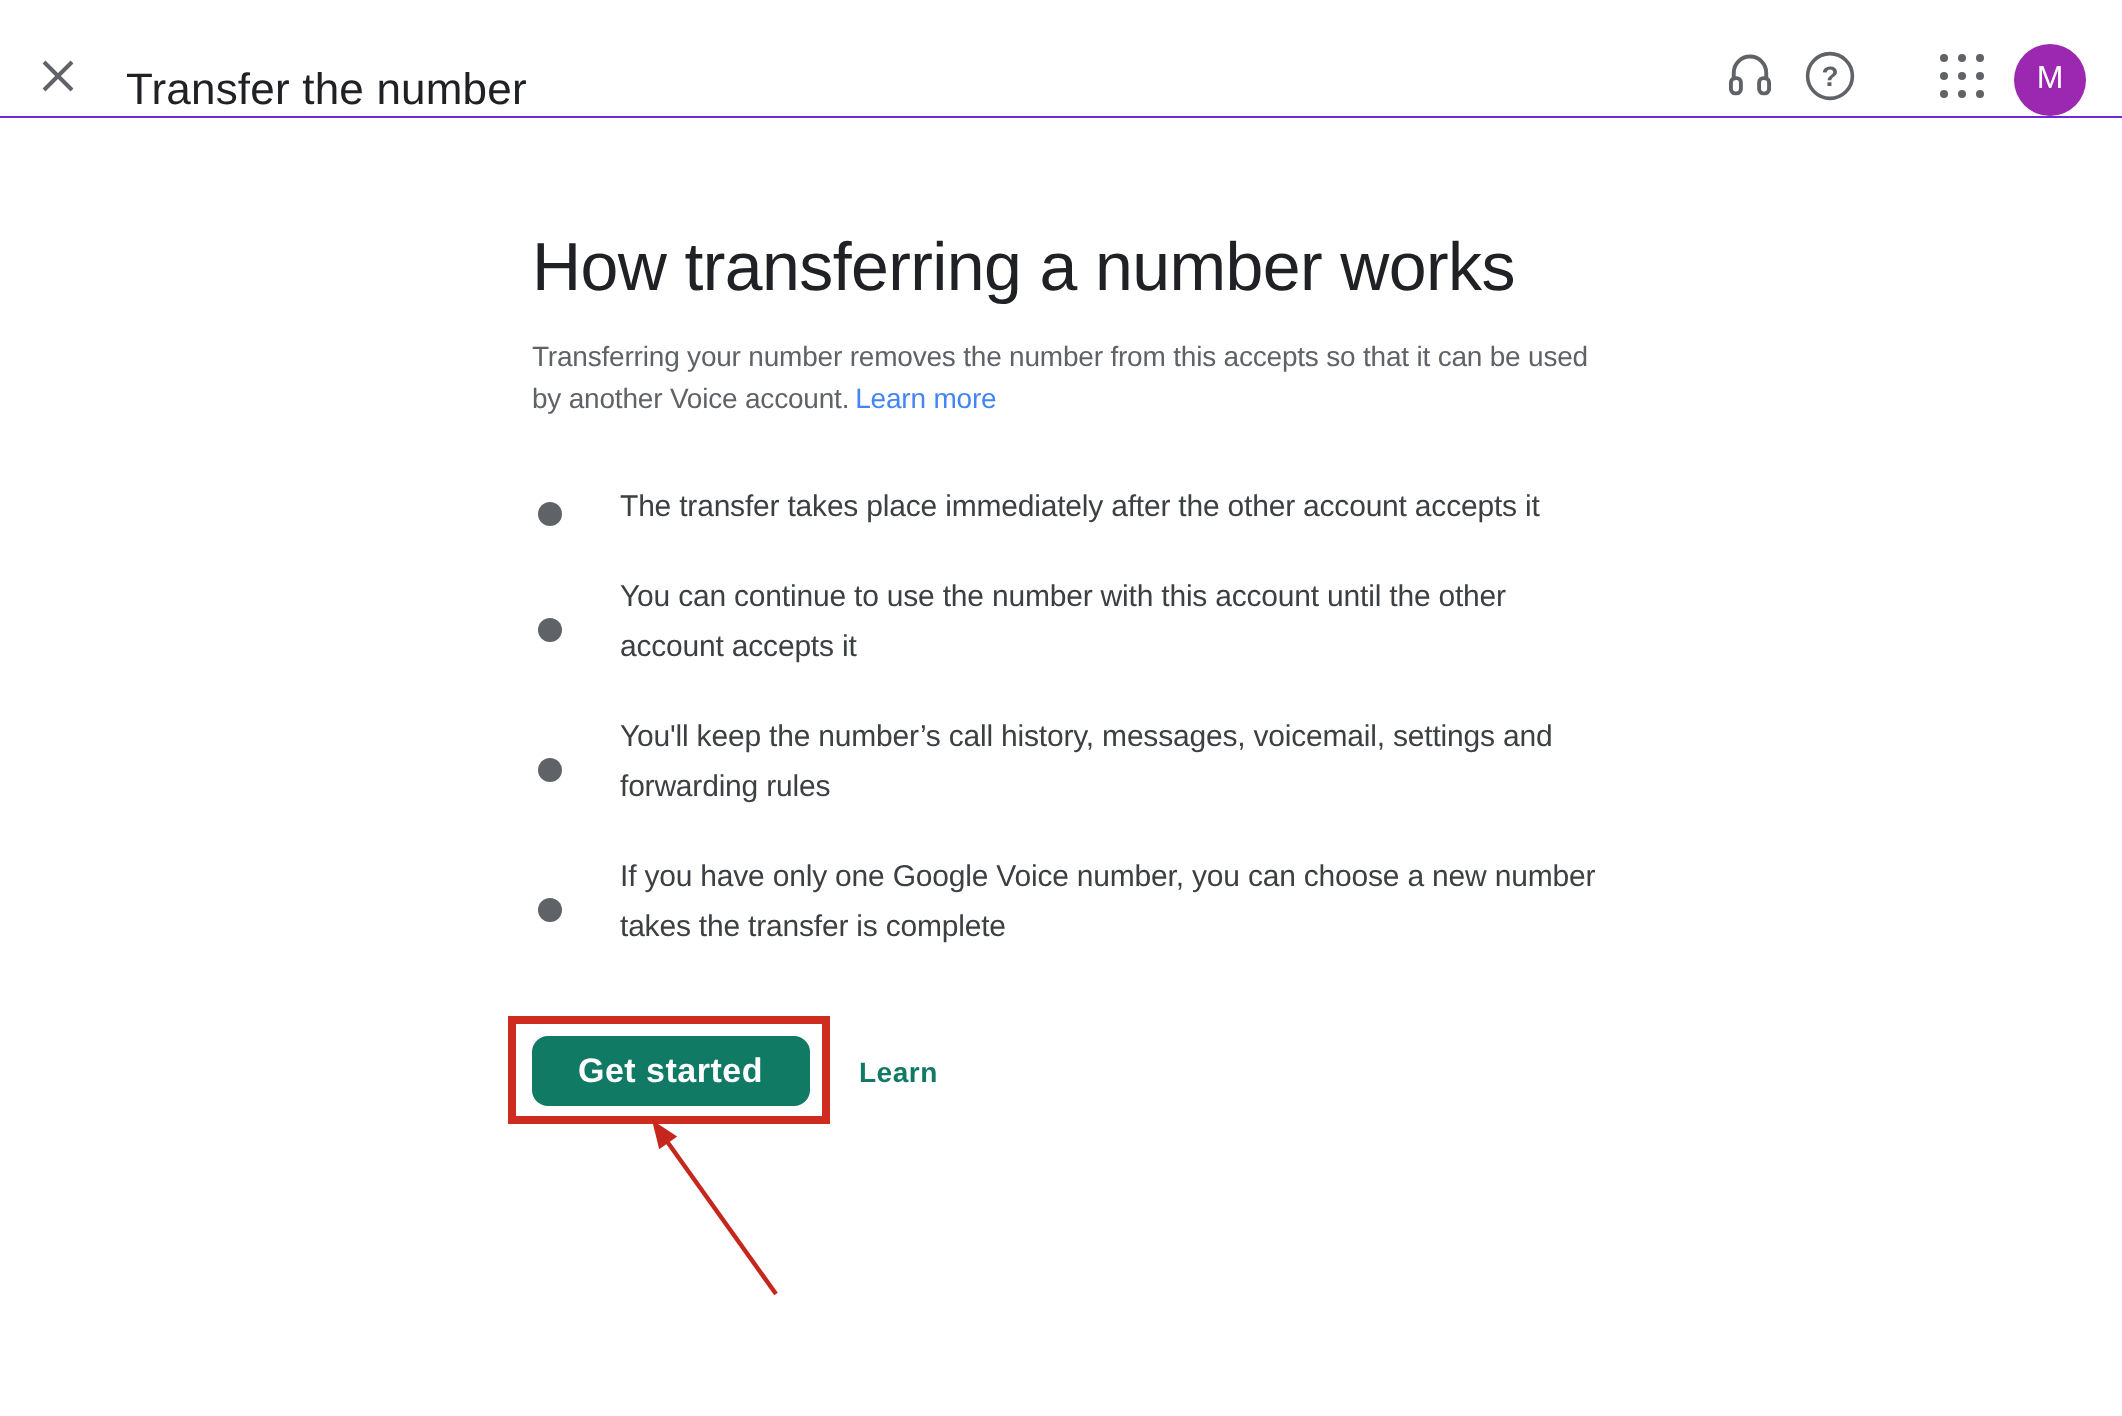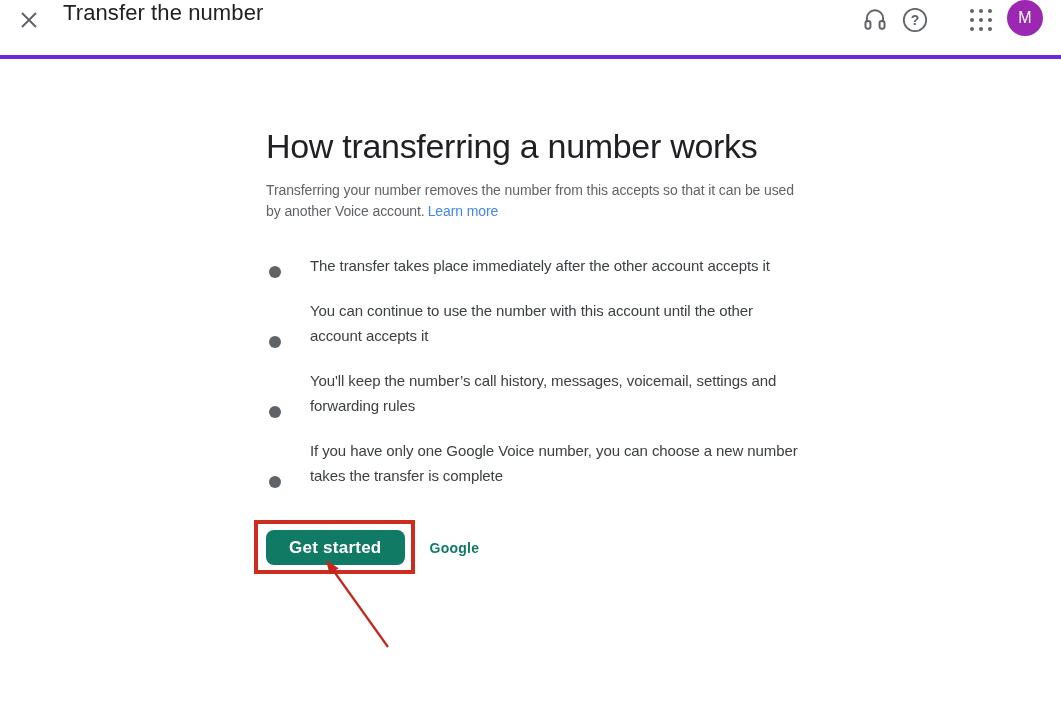--- a/index.html
+++ b/index.html
@@ -16,8 +16,8 @@
   
   .topbar {
     position: absolute; top: 0; left: 0; right: 0; height: 59px;
-    background: #fff; border-bottom: 4px solid #6d28d9;
-    display: flex; align-items: flex-start;
+    background: #fff; border-bottom: 1px solid #6d28d9;
+    display: flex; align-items: flex-end;
   }
   .icon-btn {
     background: none; border: none; cursor: pointer;

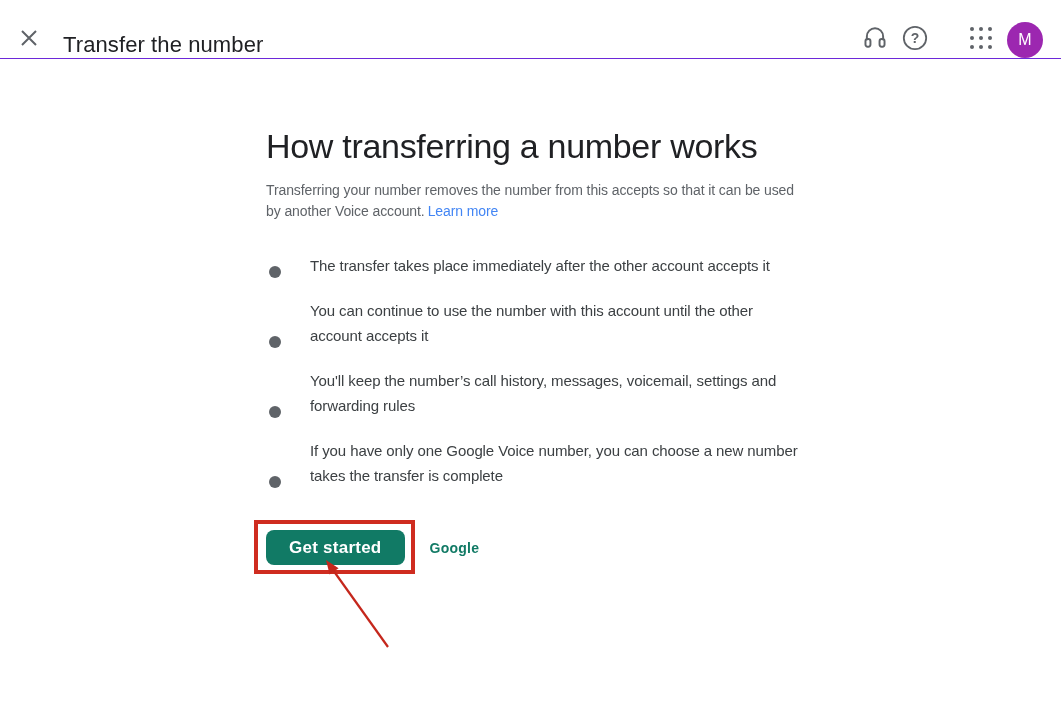--- a/index.html
+++ b/index.html
@@ -45,7 +45,7 @@
   .dots-grid span { width: 4px; height: 4px; border-radius: 50%; background: #5f6368; }
 
   
-  .content { position: absolute; left: 266px; top: 71px; width: 524px; }
+  .content { position: absolute; left: 266px; top: 59px; width: 524px; }
   .heading {
     margin-top: 51px; font-size: 34px; line-height: 48px;
     font-weight: 400; color: #202124; letter-spacing: -0.3px; white-space: nowrap;

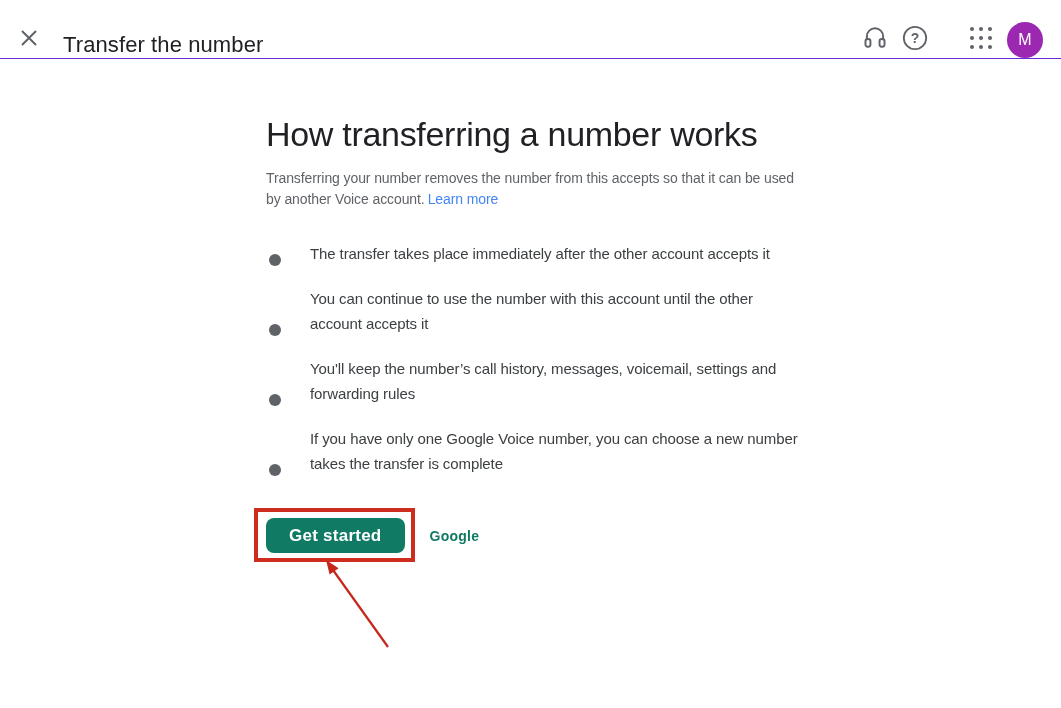--- a/index.html
+++ b/index.html
@@ -58,7 +58,7 @@
 
   .bullets { list-style: none; margin-top: 31px; width: 534px; }
   .bullets li {
-    display: flex; align-items: flex-end;
+    display: flex; align-items: center;
     margin-bottom: 20px; font-size: 15px; line-height: 25px;
     color: #3c4043; letter-spacing: -0.1px;
   }

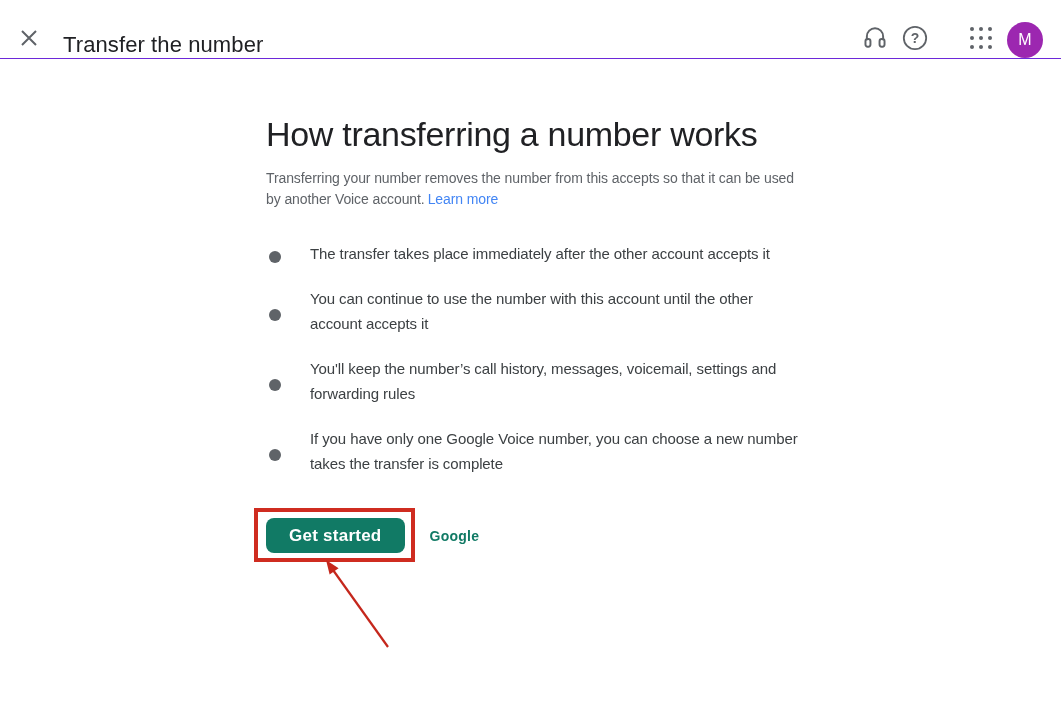--- a/index.html
+++ b/index.html
@@ -168,7 +168,7 @@
         <button class="primary-btn">Get started</button>
         <span class="red-box"></span>
       </span>
-      <button class="cancel-btn">Google</button>
+      <button class="cancel-btn">Learn</button>
     </div>
   </main>
 

